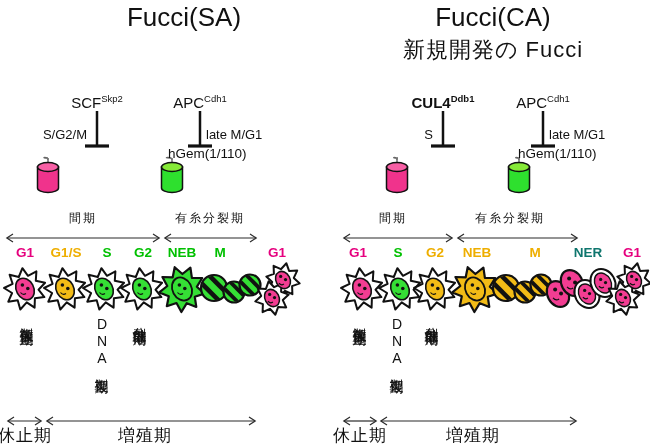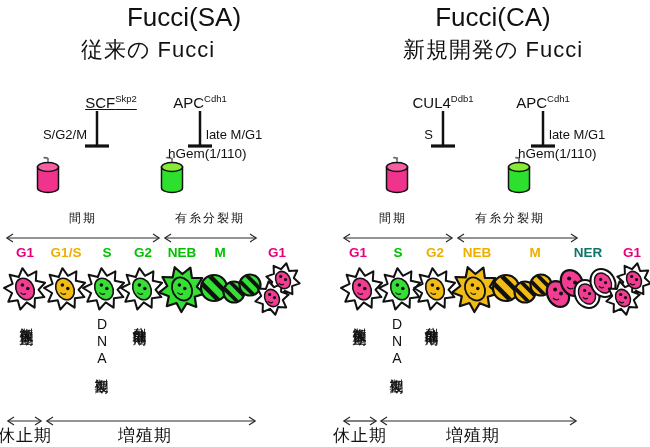--- a/index.html
+++ b/index.html
@@ -145,7 +145,6 @@
         </g>
       </svg>
     <div class="title" style="left: 148px; margin-left: 36px;">Fucci(SA)</div>
-    <div class="subtitle" style="left: 148px;">従来の Fucci</div>
   <div class="reg-name" style="left: 111px; text-decoration: underline;"><span>SCF</span><sup>Skp2</sup></div>
       <div class="phase-side" style="right: 238px;">S/G2/M</div>
       <div class="reg-name" style="left: 200px;"><span>APC</span><sup>Cdh1</sup></div>

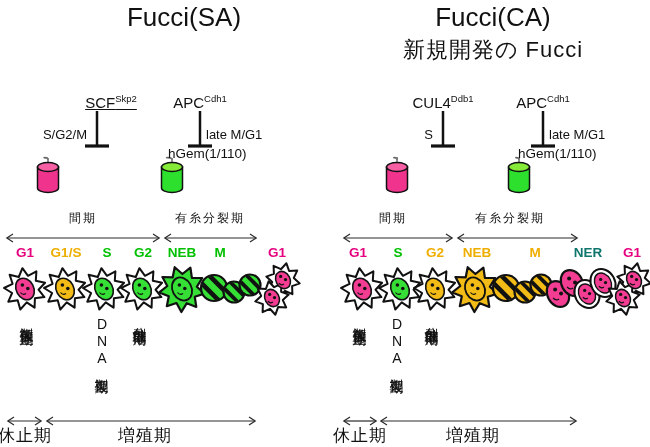--- a/index.html
+++ b/index.html
@@ -145,7 +145,7 @@
         </g>
       </svg>
     <div class="title" style="left: 148px; margin-left: 36px;">Fucci(SA)</div>
-  <div class="reg-name" style="left: 111px; text-decoration: underline;"><span>SCF</span><sup>Skp2</sup></div>
+  <div class="reg-name" style="left: 97px;"><span>SCF</span><sup>Skp2</sup></div>
       <div class="phase-side" style="right: 238px;">S/G2/M</div>
       <div class="reg-name" style="left: 200px;"><span>APC</span><sup>Cdh1</sup></div>
       <div class="phase-side" style="left: 206px;">late M/G1</div>

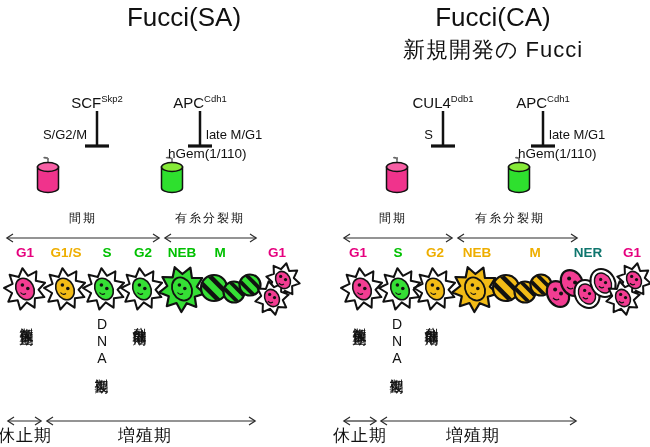--- a/index.html
+++ b/index.html
@@ -302,7 +302,7 @@
       </svg>
     <div class="title" style="left: 168px;">Fucci(CA)</div>
     <div class="subtitle" style="left: 168px;">新規開発の Fucci</div>
-  <div class="reg-name" style="left: 118px;"><span>CUL4</span><sup>Ddb1</sup></div>
+  <div class="reg-name" style="left: 118px; font-weight: bold;"><span>CUL4</span><sup>Ddb1</sup></div>
       <div class="phase-side" style="right: 217px;">S</div>
       <div class="reg-name" style="left: 218px;"><span>APC</span><sup>Cdh1</sup></div>
       <div class="phase-side" style="left: 224px;">late M/G1</div>

